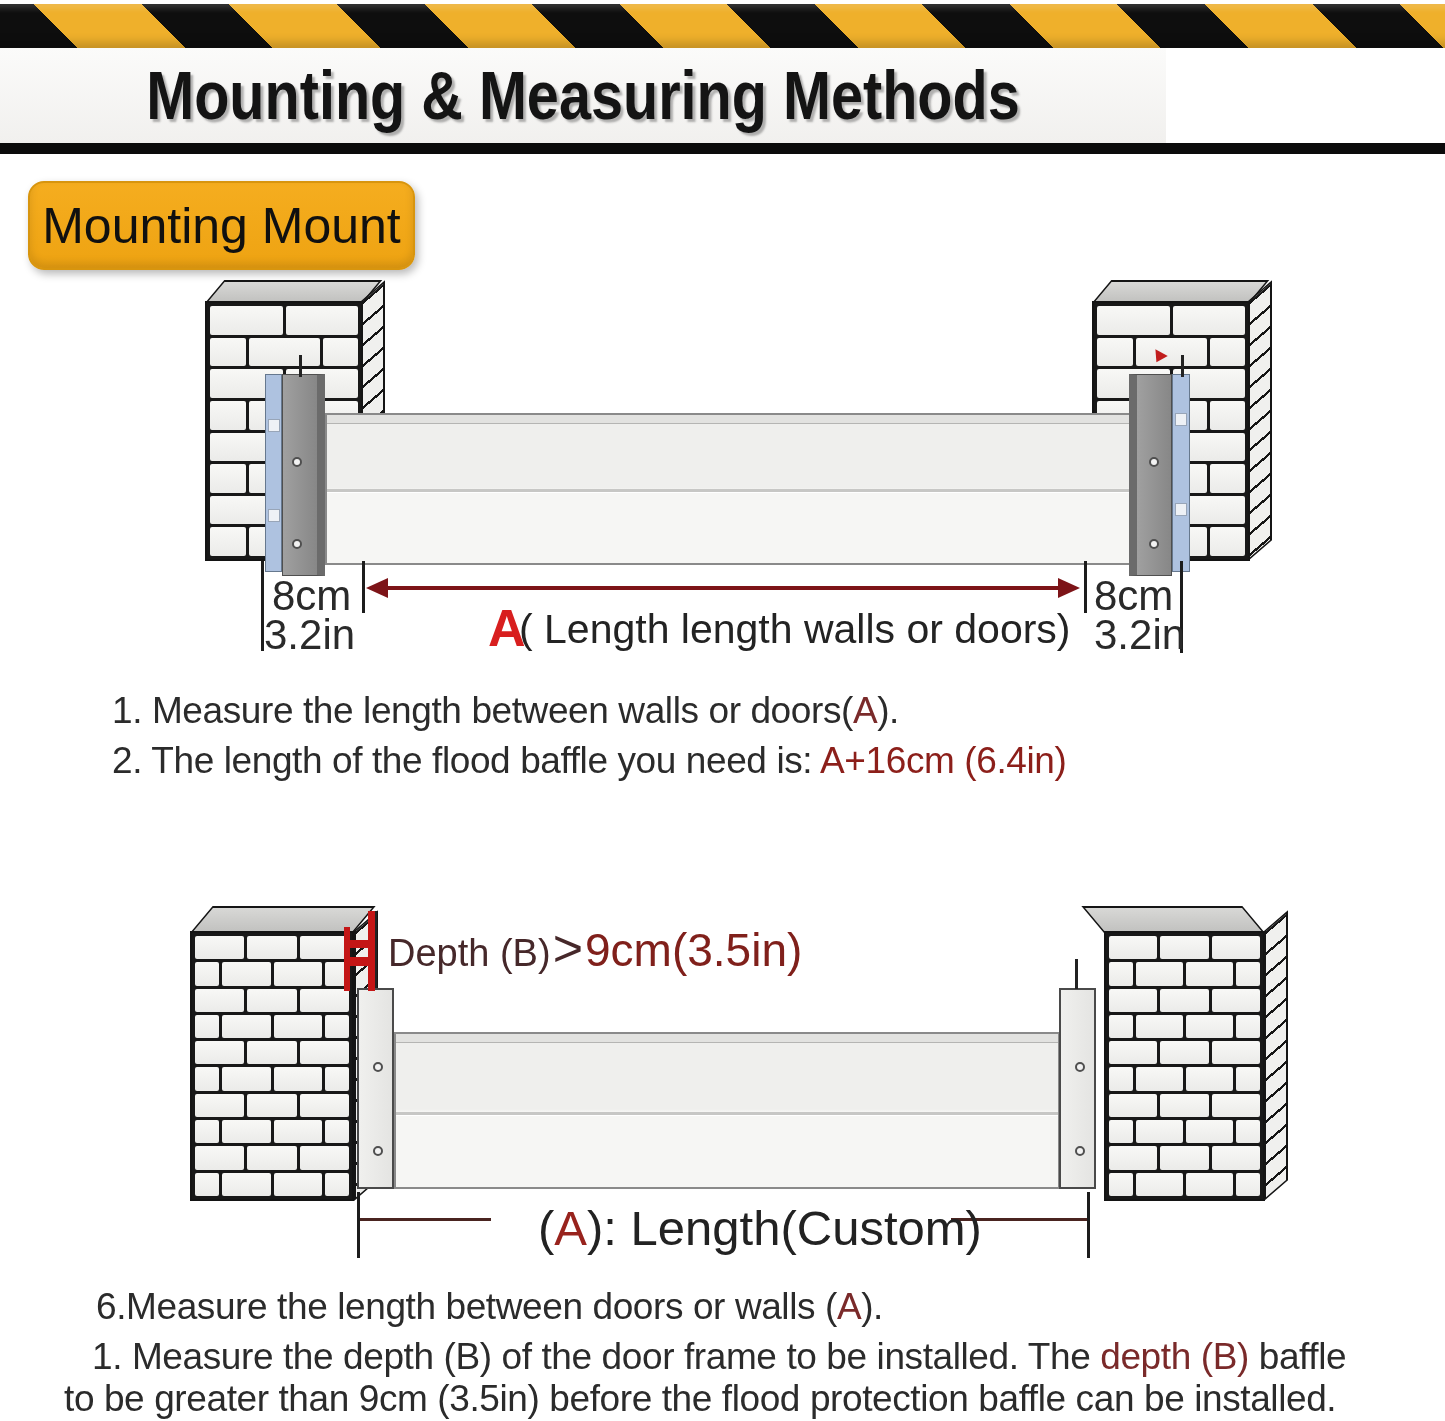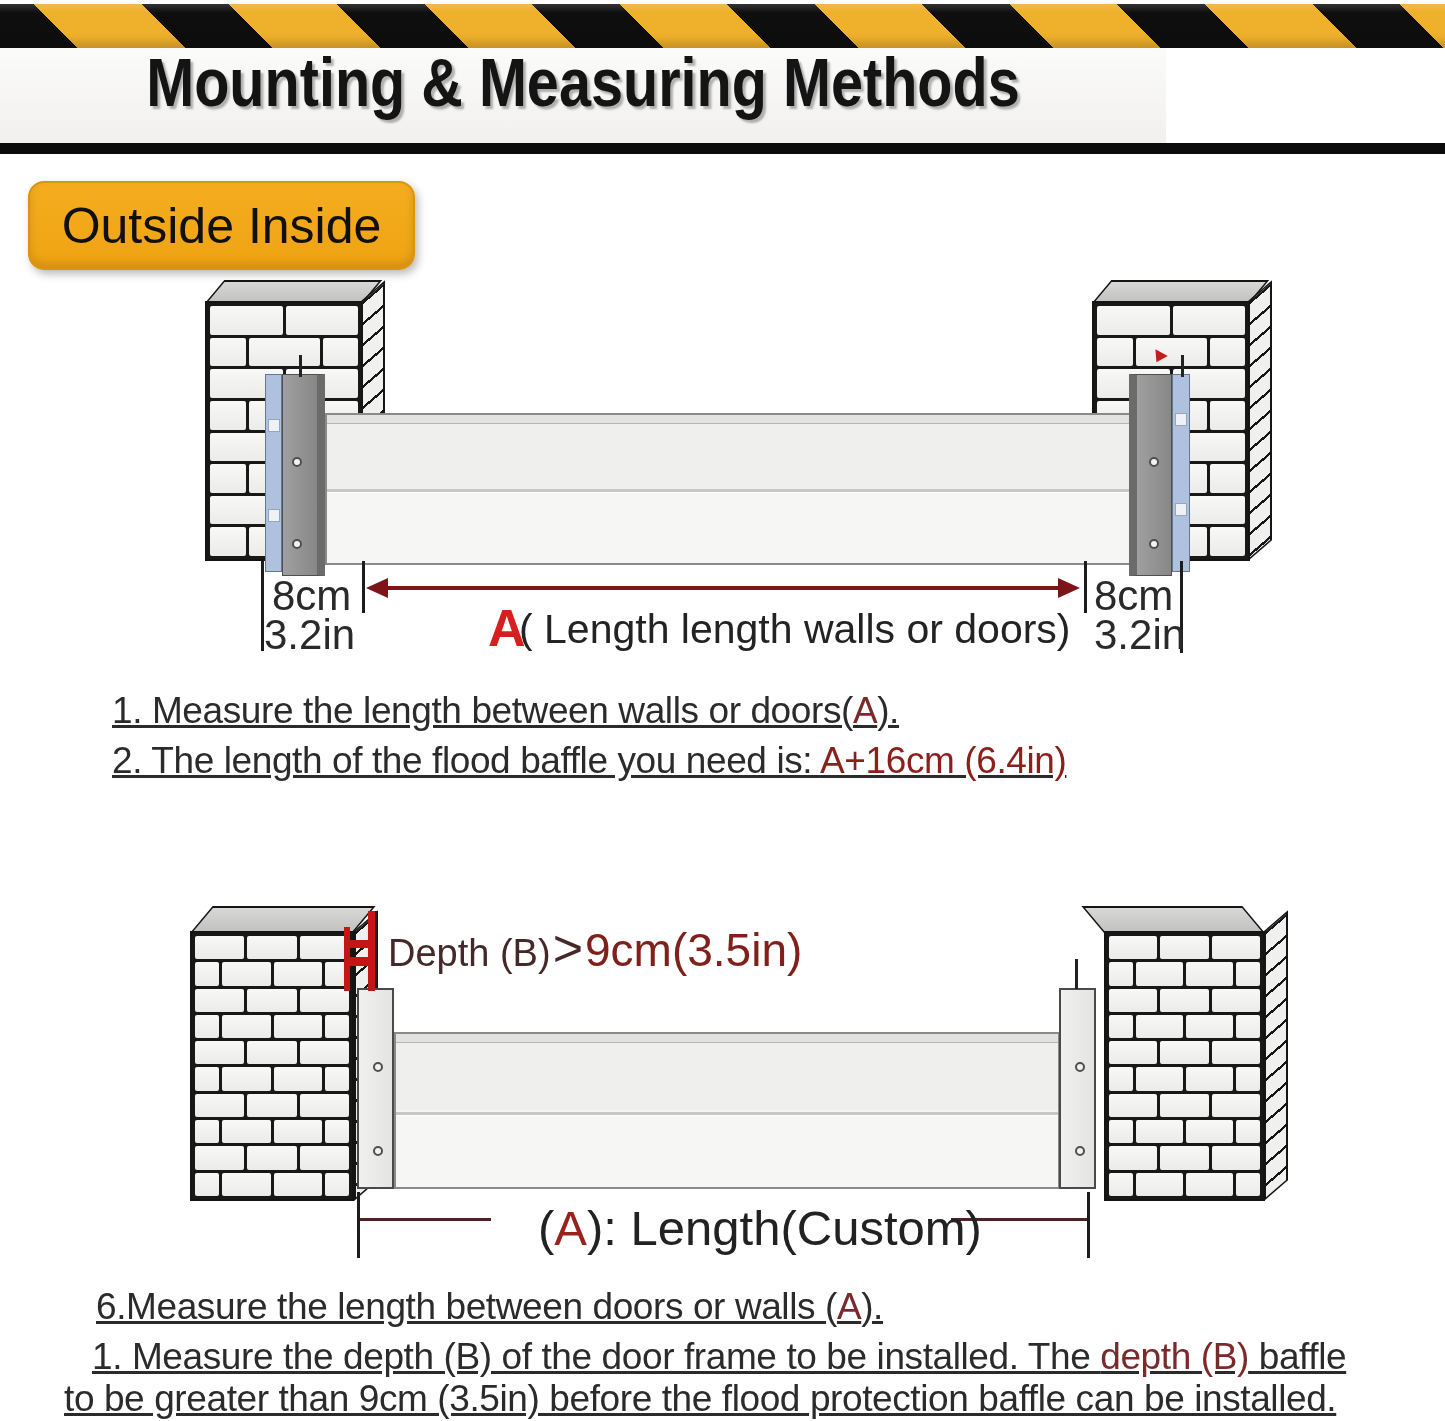--- a/index.html
+++ b/index.html
@@ -11,7 +11,7 @@
     background:repeating-linear-gradient(45deg,#0e0e0e 0 62px,#efb02b 62px 138px);
     box-shadow:inset 0 -6px 10px rgba(0,0,0,.18), inset 0 4px 6px rgba(255,255,255,.18);}
   .title-band{position:absolute;left:0;top:48px;width:1166px;height:95px;
-    background:linear-gradient(180deg,#fbfbfa,#f1f0ee);display:flex;align-items:flex-start;justify-content:center;}
+    background:linear-gradient(180deg,#fbfbfa,#f1f0ee);display:flex;align-items:center;justify-content:center;}
   .page-title{font-size:60px;font-weight:700;color:#141414;letter-spacing:0px;
     transform:scaleY(1.14) scaleX(0.96);text-shadow:3px 3px 2px rgba(90,90,90,.45);white-space:nowrap;}
   .black-bar{position:absolute;left:0;top:143px;width:1445px;height:11px;background:#0b0b0b;}

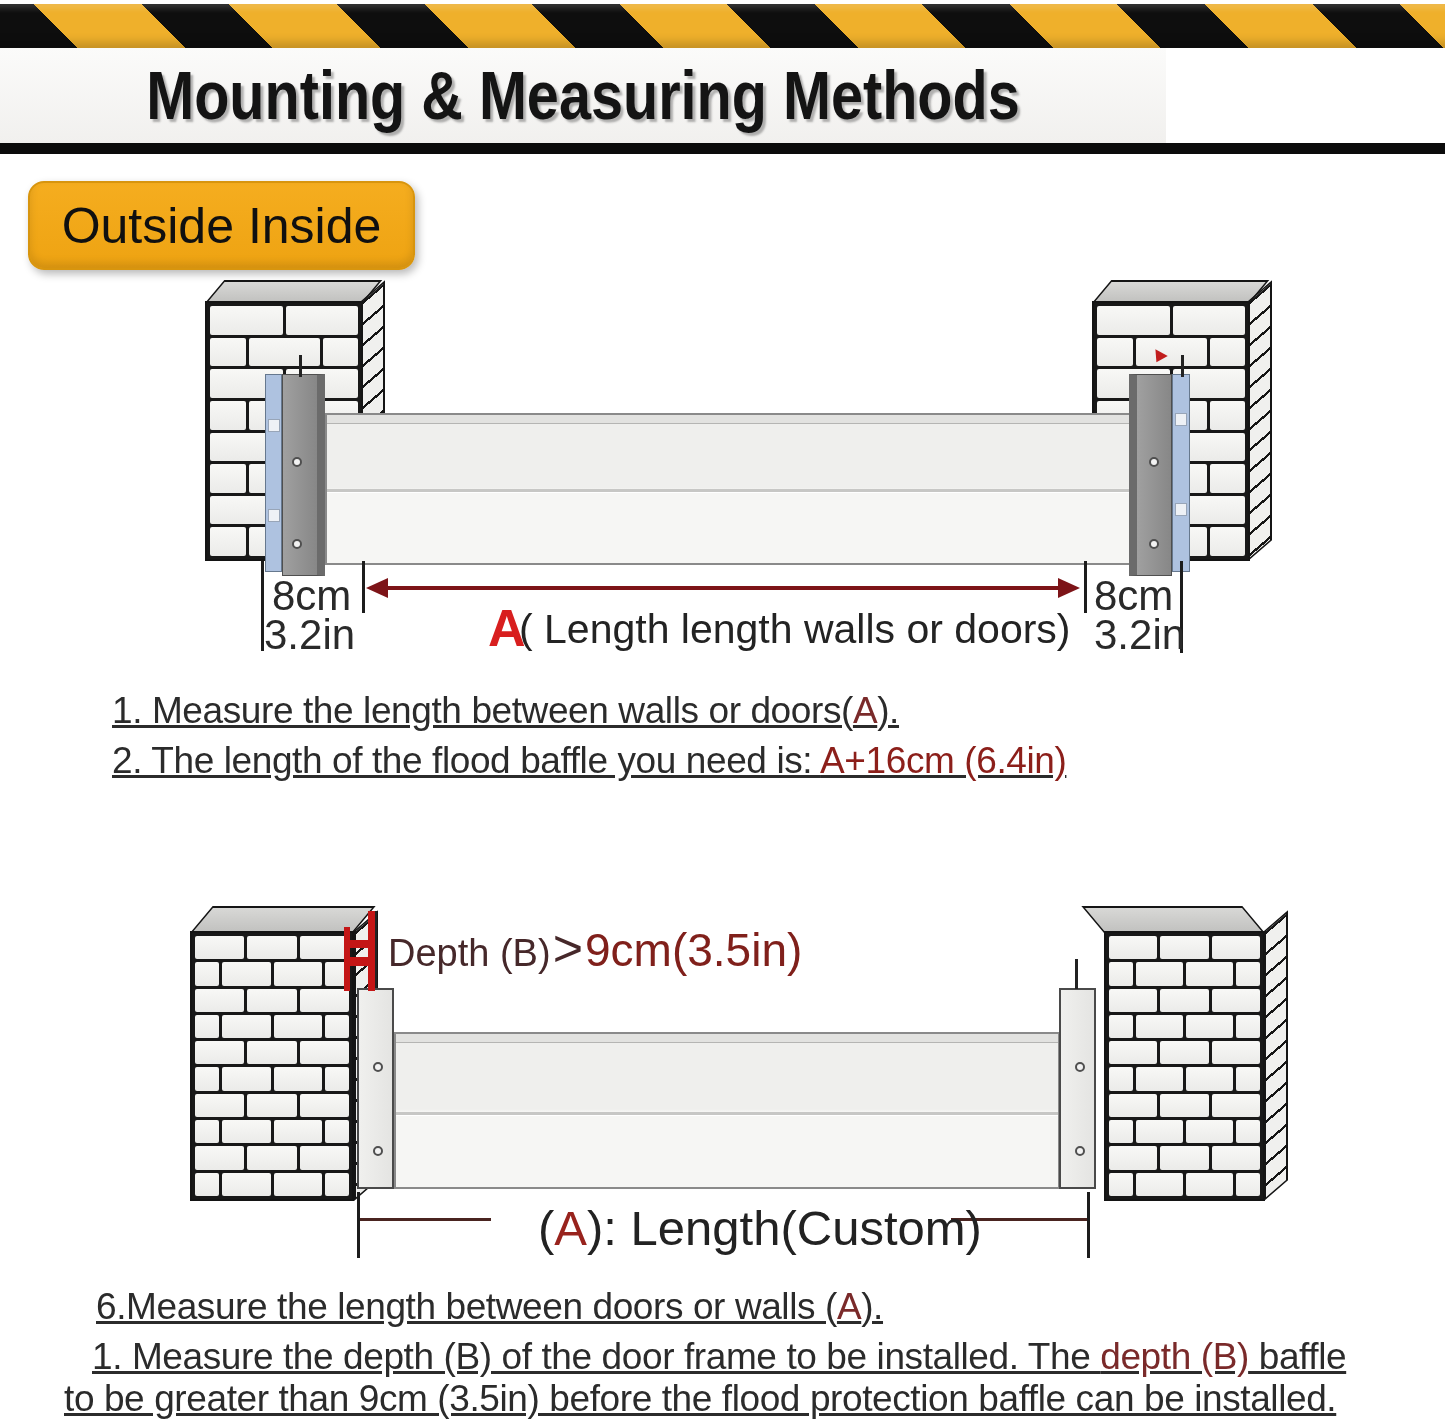--- a/index.html
+++ b/index.html
@@ -93,7 +93,7 @@
   <div class="black-bar"></div>
 
   <div class="badge" style="left:28px;top:181px;width:383px;height:85px;">
-    <span>Outside Inside</span>
+    <span>Mounting Mount</span>
   </div>
 
   <div class="wall-top skew-r" style="left:205px;top:280px;width:158px;height:23px;"></div>

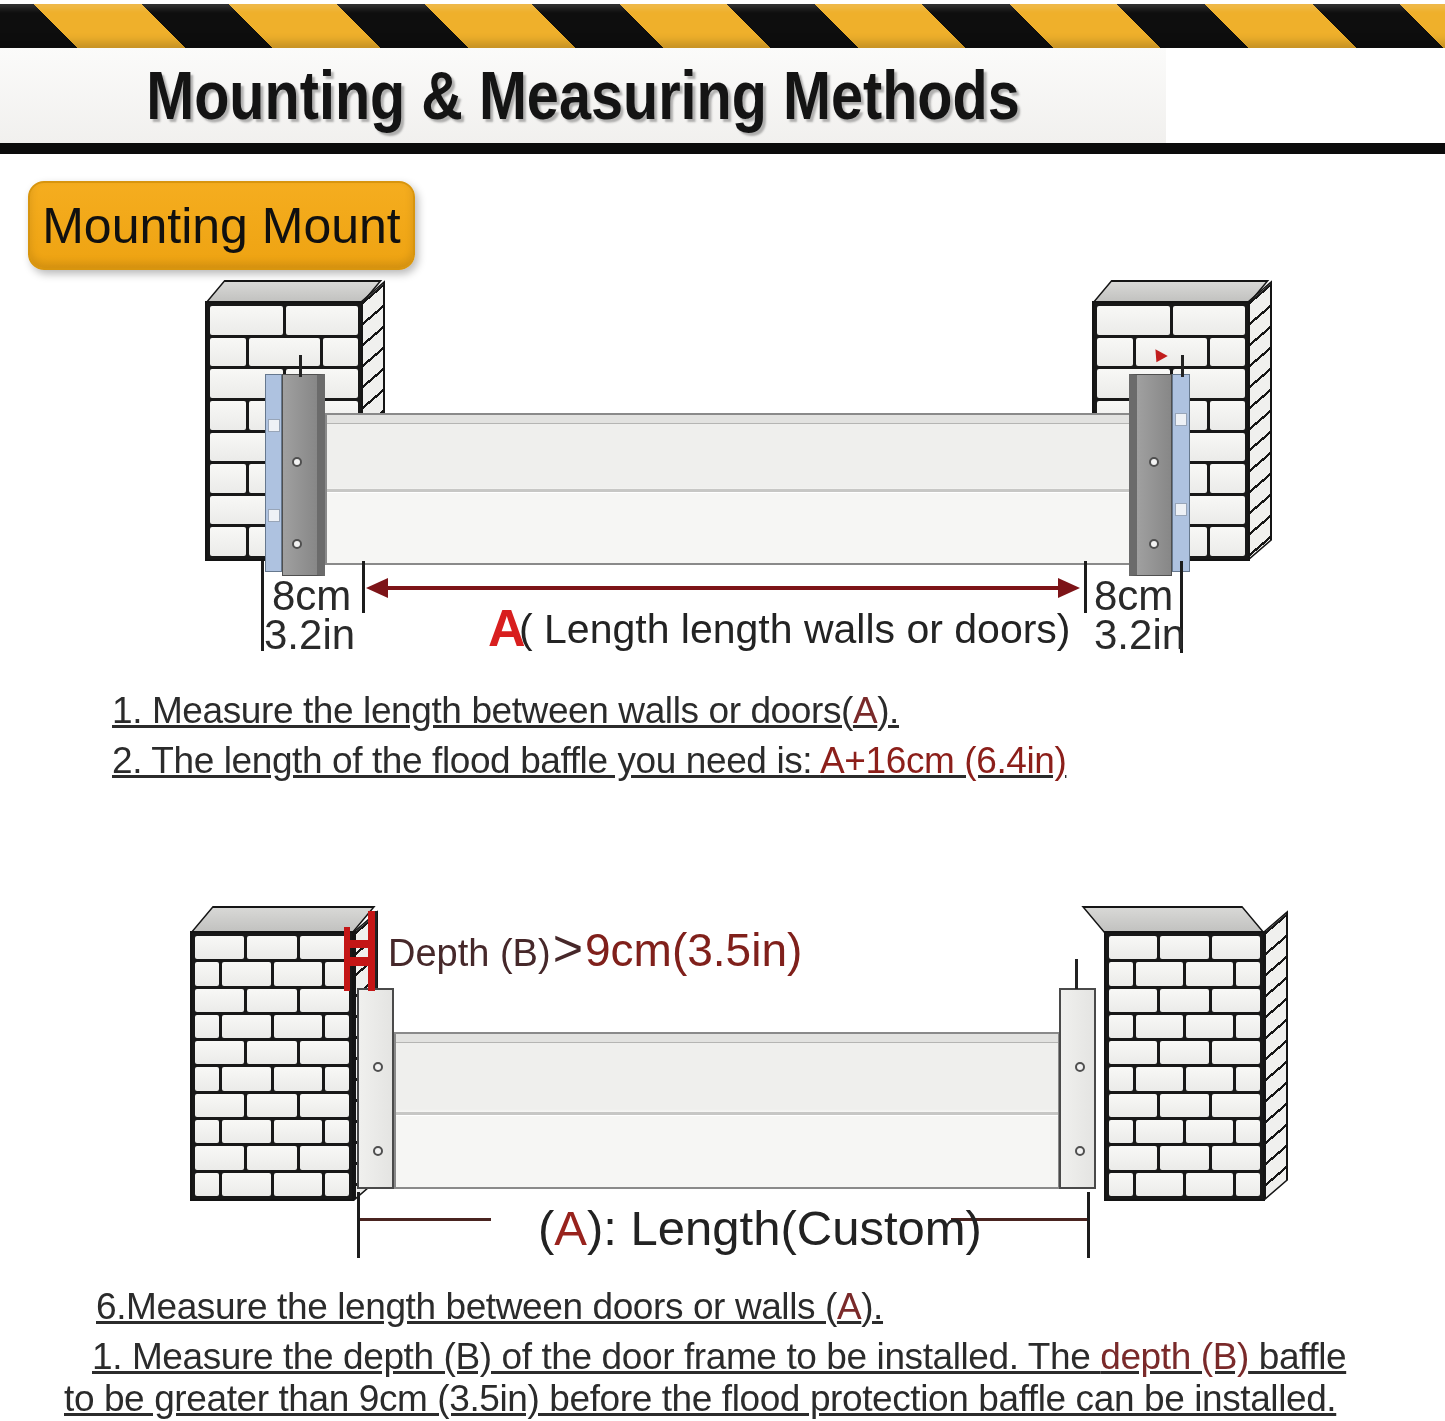--- a/index.html
+++ b/index.html
@@ -69,7 +69,7 @@
   .dim-label{position:absolute;font-size:41px;color:#232323;white-space:nowrap;z-index:5;}
 
   
-  .step{position:absolute;font-size:37px;color:#2b2b2b;white-space:nowrap;z-index:5;letter-spacing:-0.4px;text-decoration:underline;}
+  .step{position:absolute;font-size:37px;color:#2b2b2b;white-space:nowrap;z-index:5;letter-spacing:-0.4px;}
   .mr{color:#7a2a2a;}
   .rd{color:#8c1f1a;}
   .depth-note{position:absolute;display:flex;align-items:baseline;white-space:nowrap;z-index:5;}

